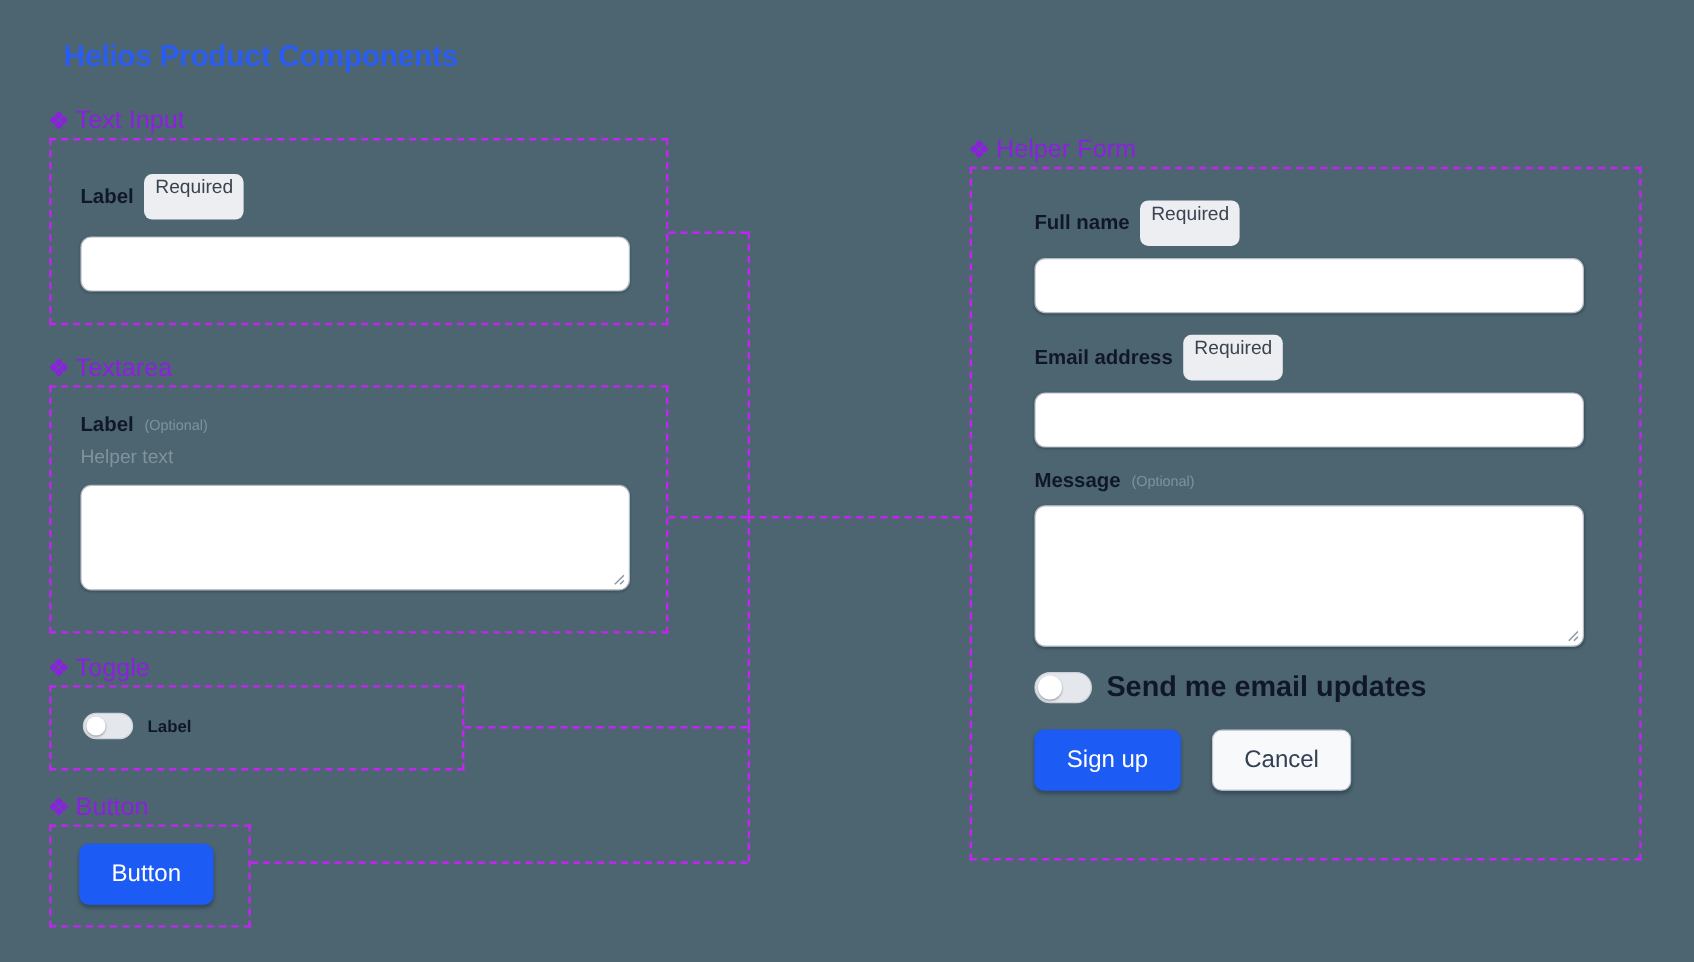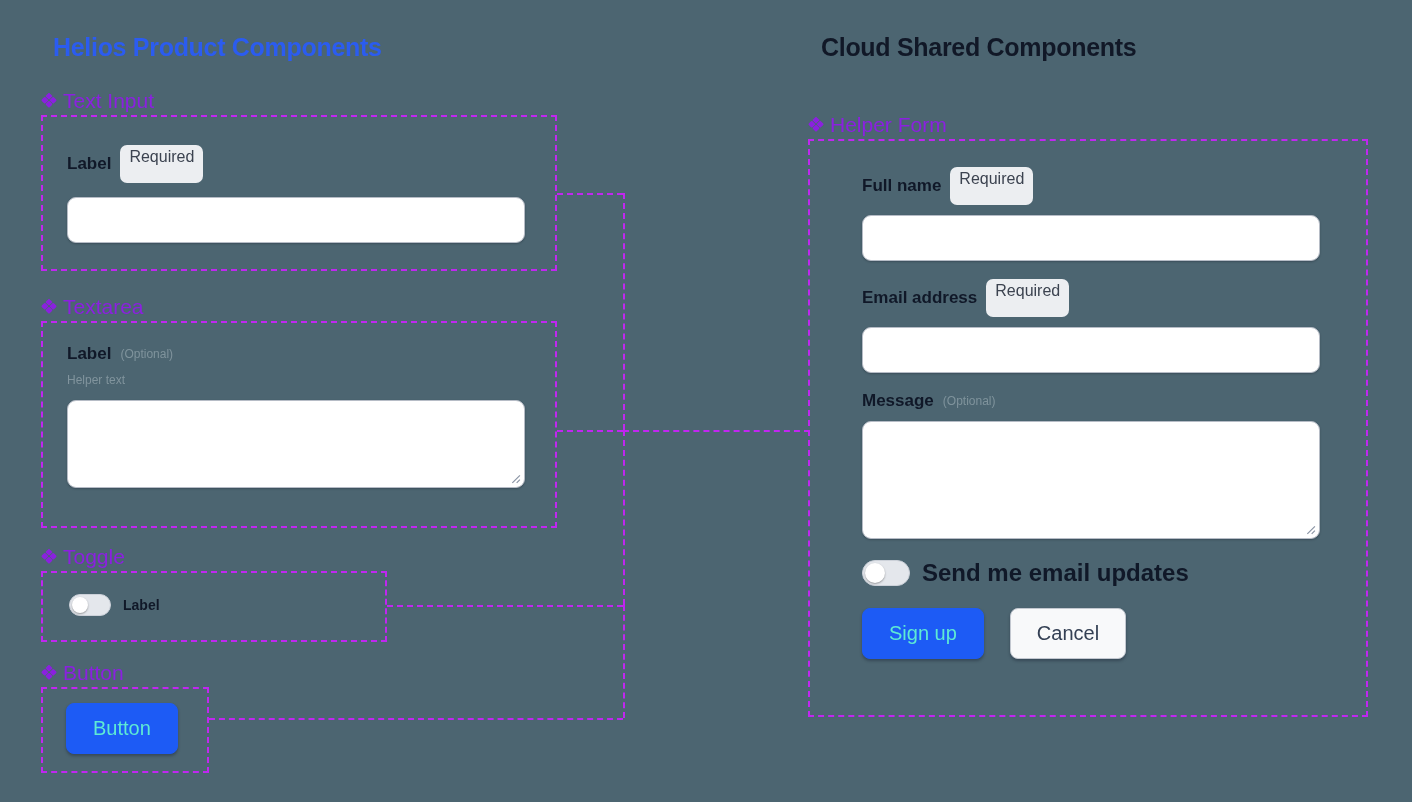--- a/index.html
+++ b/index.html
@@ -190,7 +190,6 @@
 
   <div class="col-title" id="title-left">Helios Product Components</div>
 
-  <div class="col-title" id="title-right">Cloud Shared Components</div>
 
   <div class="conn conn-h" style="left:557px;  top:193px; width:66px;"></div>
   <div class="conn conn-v" style="left:623px;  top:193px; height:237px;"></div>

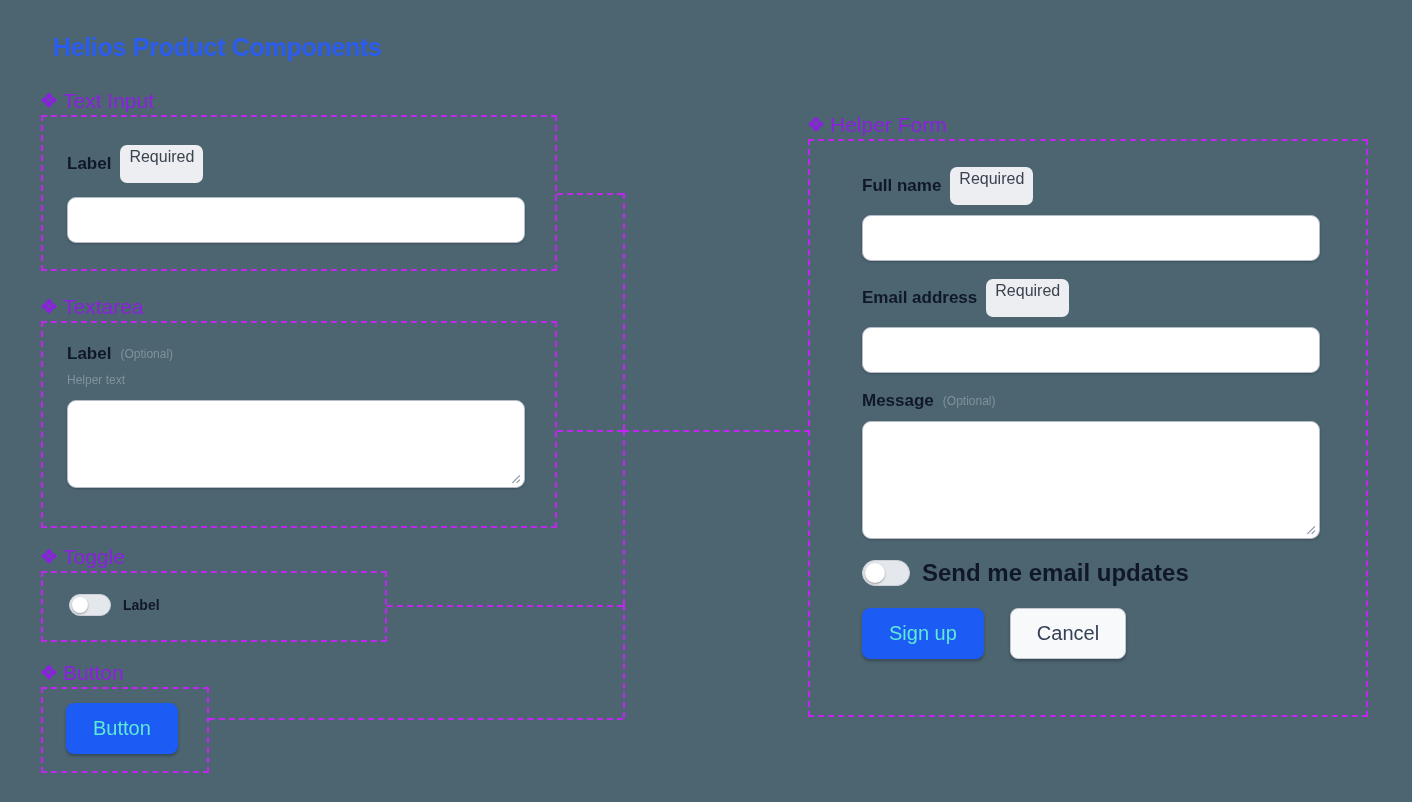--- a/index.html
+++ b/index.html
@@ -87,7 +87,7 @@
     font-weight: normal;
   }
   .helper {
-    font-size: 12px;
+    font-size: 16px;
     color: #81949d;
     margin-top: 9px;
   }

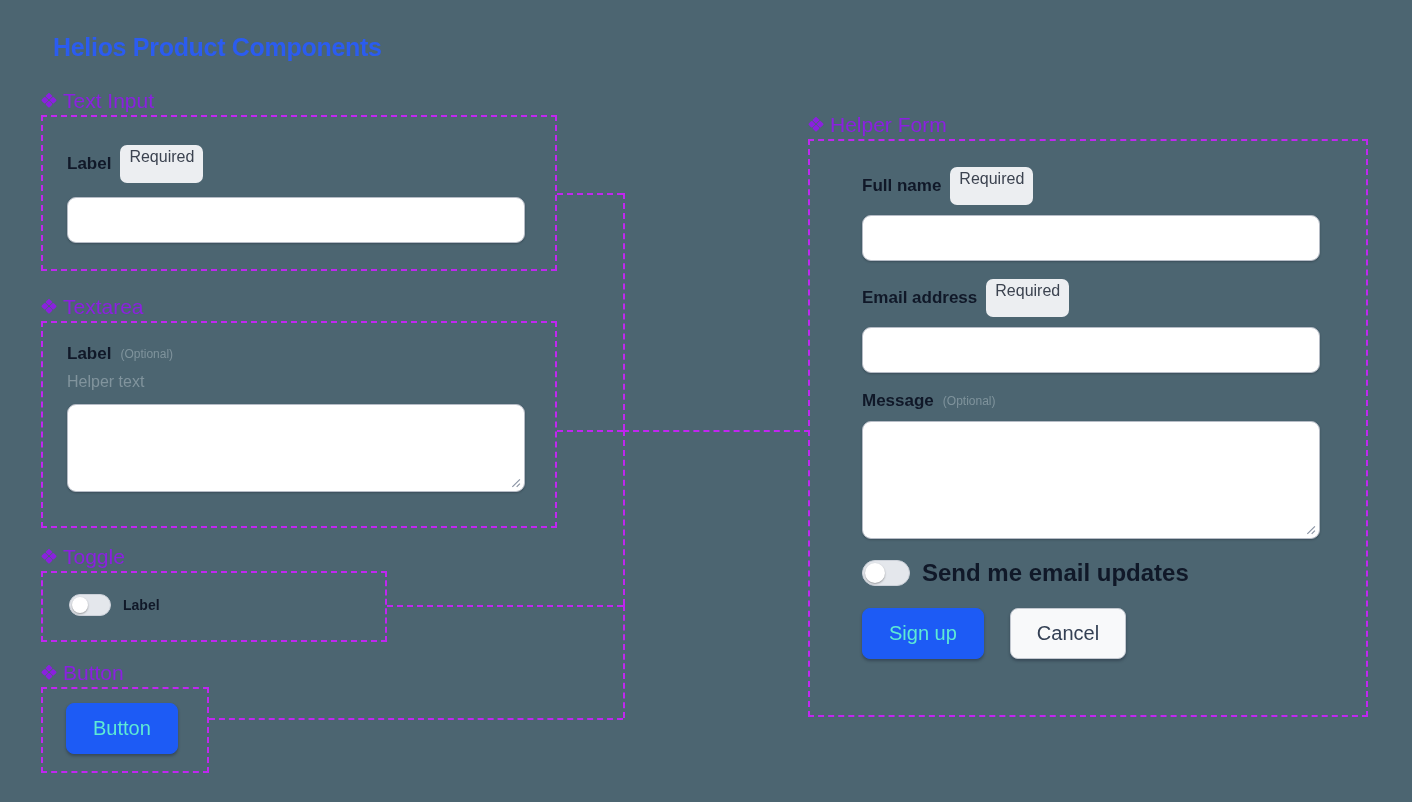--- a/index.html
+++ b/index.html
@@ -144,7 +144,7 @@
   }
   .btn-primary {
     background: #1d5bf5;
-    color: #5eead4;
+    color: #ffffff;
     border: 1px solid #1d5bf5;
     padding: 13px 26px;
   }

